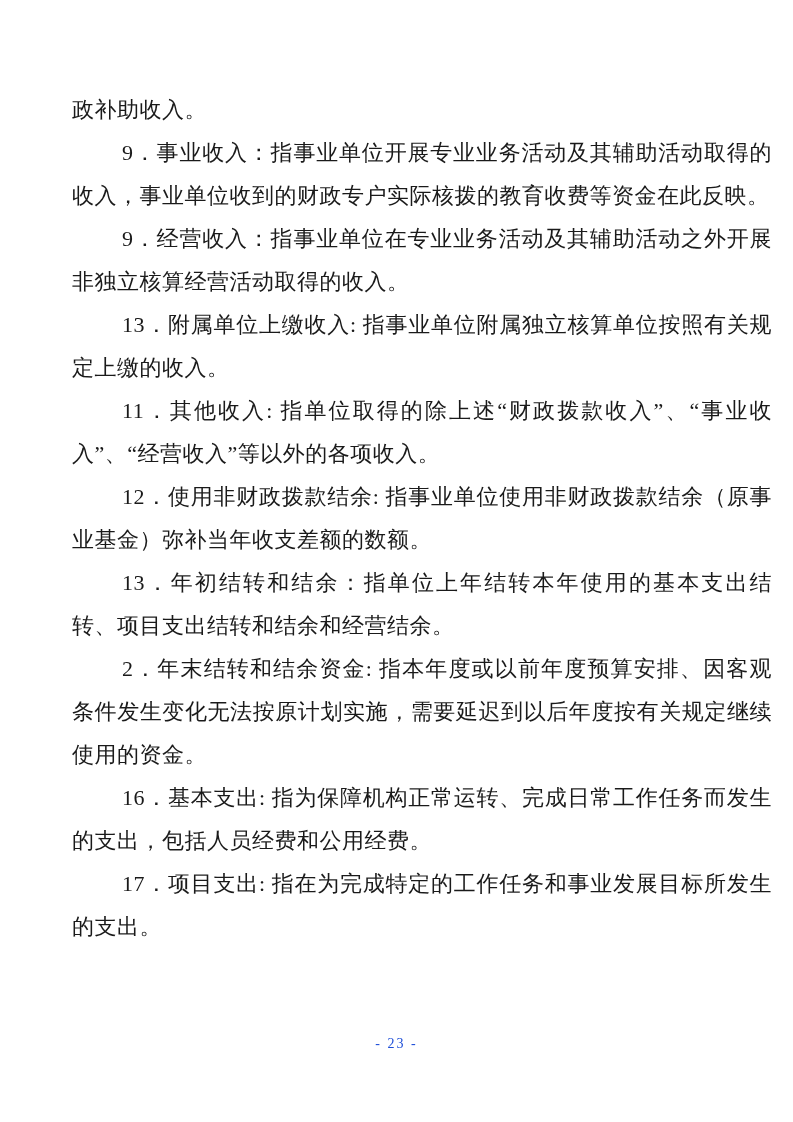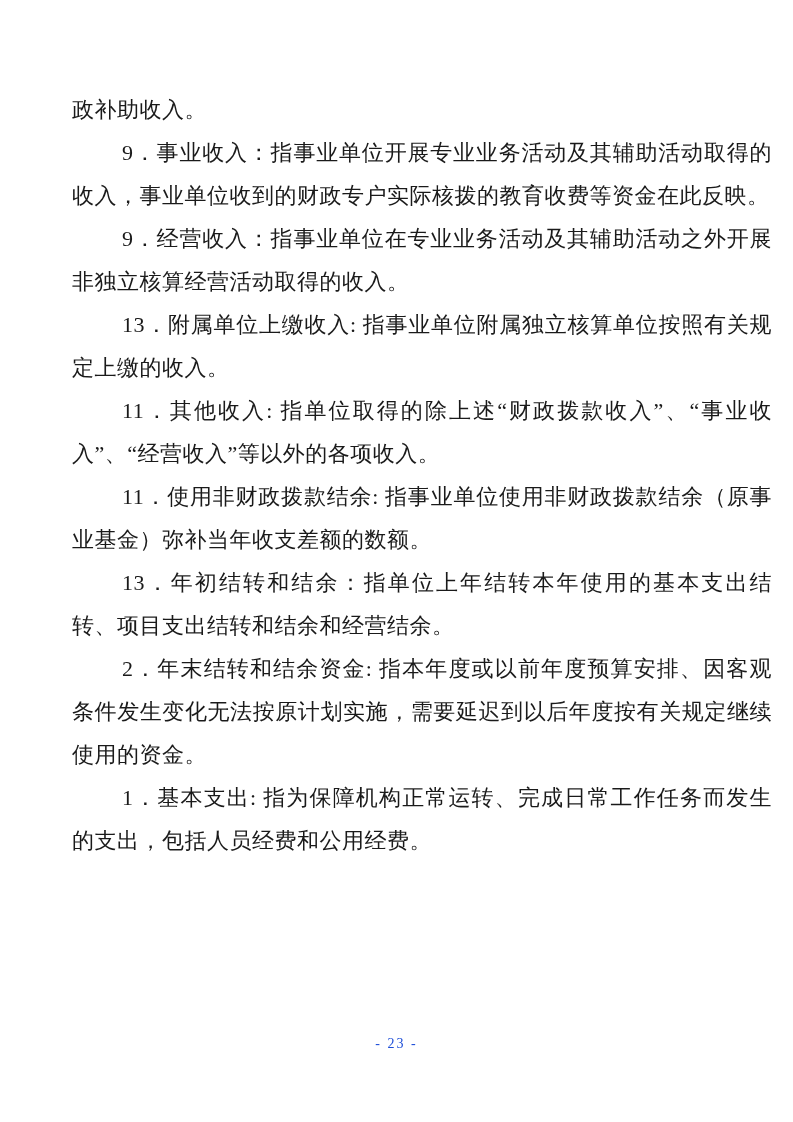--- a/index.html
+++ b/index.html
@@ -56,7 +56,7 @@
     <p class="para indent">9．经营收入：指事业单位在专业业务活动及其辅助活动之外开展非独立核算经营活动取得的收入。</p>
     <p class="para indent">13．附属单位上缴收入: 指事业单位附属独立核算单位按照有关规定上缴的收入。</p>
     <p class="para indent">11．其他收入: 指单位取得的除上述“财政拨款收入”、“事业收入”、“经营收入”等以外的各项收入。</p>
-    <p class="para indent">11．使用非财政拨款结余: 指事业单位使用非财政拨款结余（原事业基金）弥补当年收支差额的数额。</p>
+    <p class="para indent">12．使用非财政拨款结余: 指事业单位使用非财政拨款结余（原事业基金）弥补当年收支差额的数额。</p>
     <p class="para indent">13．年初结转和结余：指单位上年结转本年使用的基本支出结转、项目支出结转和结余和经营结余。</p>
     <p class="para indent">2．年末结转和结余资金: 指本年度或以前年度预算安排、因客观条件发生变化无法按原计划实施，需要延迟到以后年度按有关规定继续使用的资金。</p>
     <p class="para indent">1．基本支出: 指为保障机构正常运转、完成日常工作任务而发生的支出，包括人员经费和公用经费。</p>

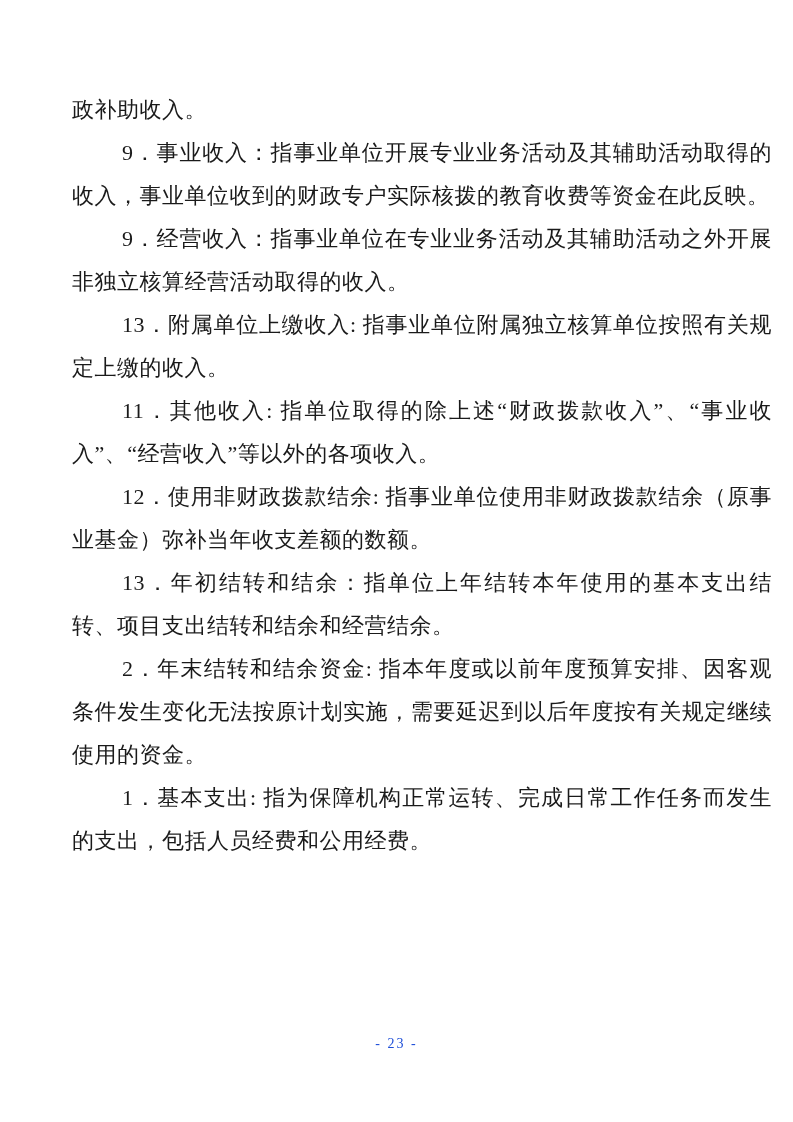--- a/index.html
+++ b/index.html
@@ -59,7 +59,7 @@
     <p class="para indent">12．使用非财政拨款结余: 指事业单位使用非财政拨款结余（原事业基金）弥补当年收支差额的数额。</p>
     <p class="para indent">13．年初结转和结余：指单位上年结转本年使用的基本支出结转、项目支出结转和结余和经营结余。</p>
     <p class="para indent">2．年末结转和结余资金: 指本年度或以前年度预算安排、因客观条件发生变化无法按原计划实施，需要延迟到以后年度按有关规定继续使用的资金。</p>
-    <p class="para indent">1．基本支出: 指为保障机构正常运转、完成日常工作任务而发生的支出，包括人员经费和公用经费。</p>
+    <p class="para indent">16．基本支出: 指为保障机构正常运转、完成日常工作任务而发生的支出，包括人员经费和公用经费。</p>
   </div>
 
   <div class="page-footer">- 23 -</div>

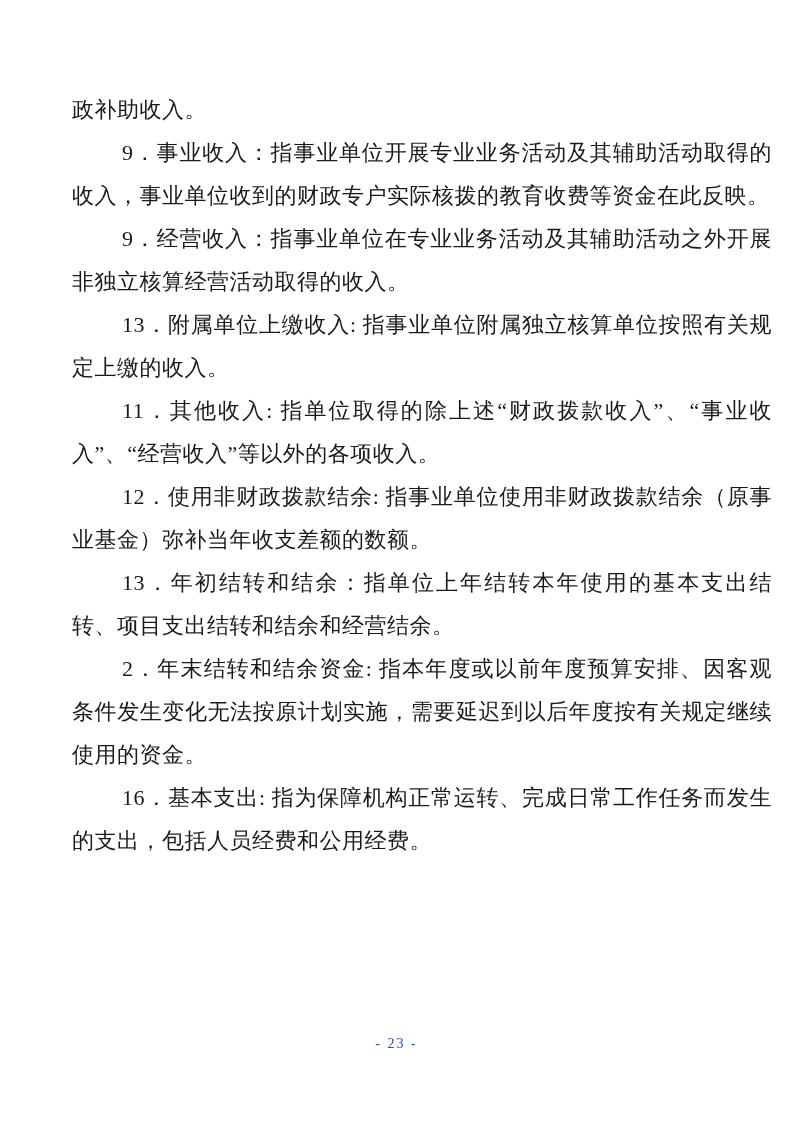--- a/index.html
+++ b/index.html
@@ -60,6 +60,7 @@
     <p class="para indent">13．年初结转和结余：指单位上年结转本年使用的基本支出结转、项目支出结转和结余和经营结余。</p>
     <p class="para indent">2．年末结转和结余资金: 指本年度或以前年度预算安排、因客观条件发生变化无法按原计划实施，需要延迟到以后年度按有关规定继续使用的资金。</p>
     <p class="para indent">16．基本支出: 指为保障机构正常运转、完成日常工作任务而发生的支出，包括人员经费和公用经费。</p>
+    <p class="para indent">17．项目支出: 指在为完成特定的工作任务和事业发展目标所发生的支出。</p>
   </div>
 
   <div class="page-footer">- 23 -</div>

